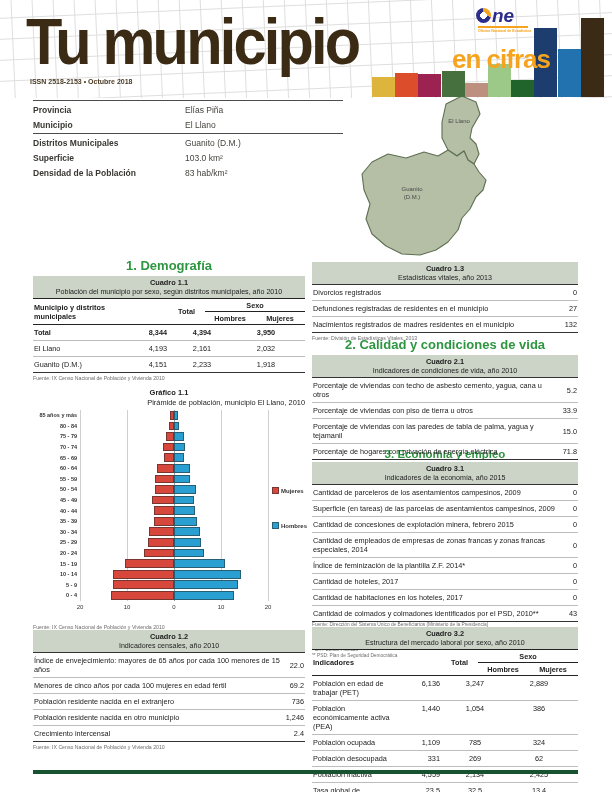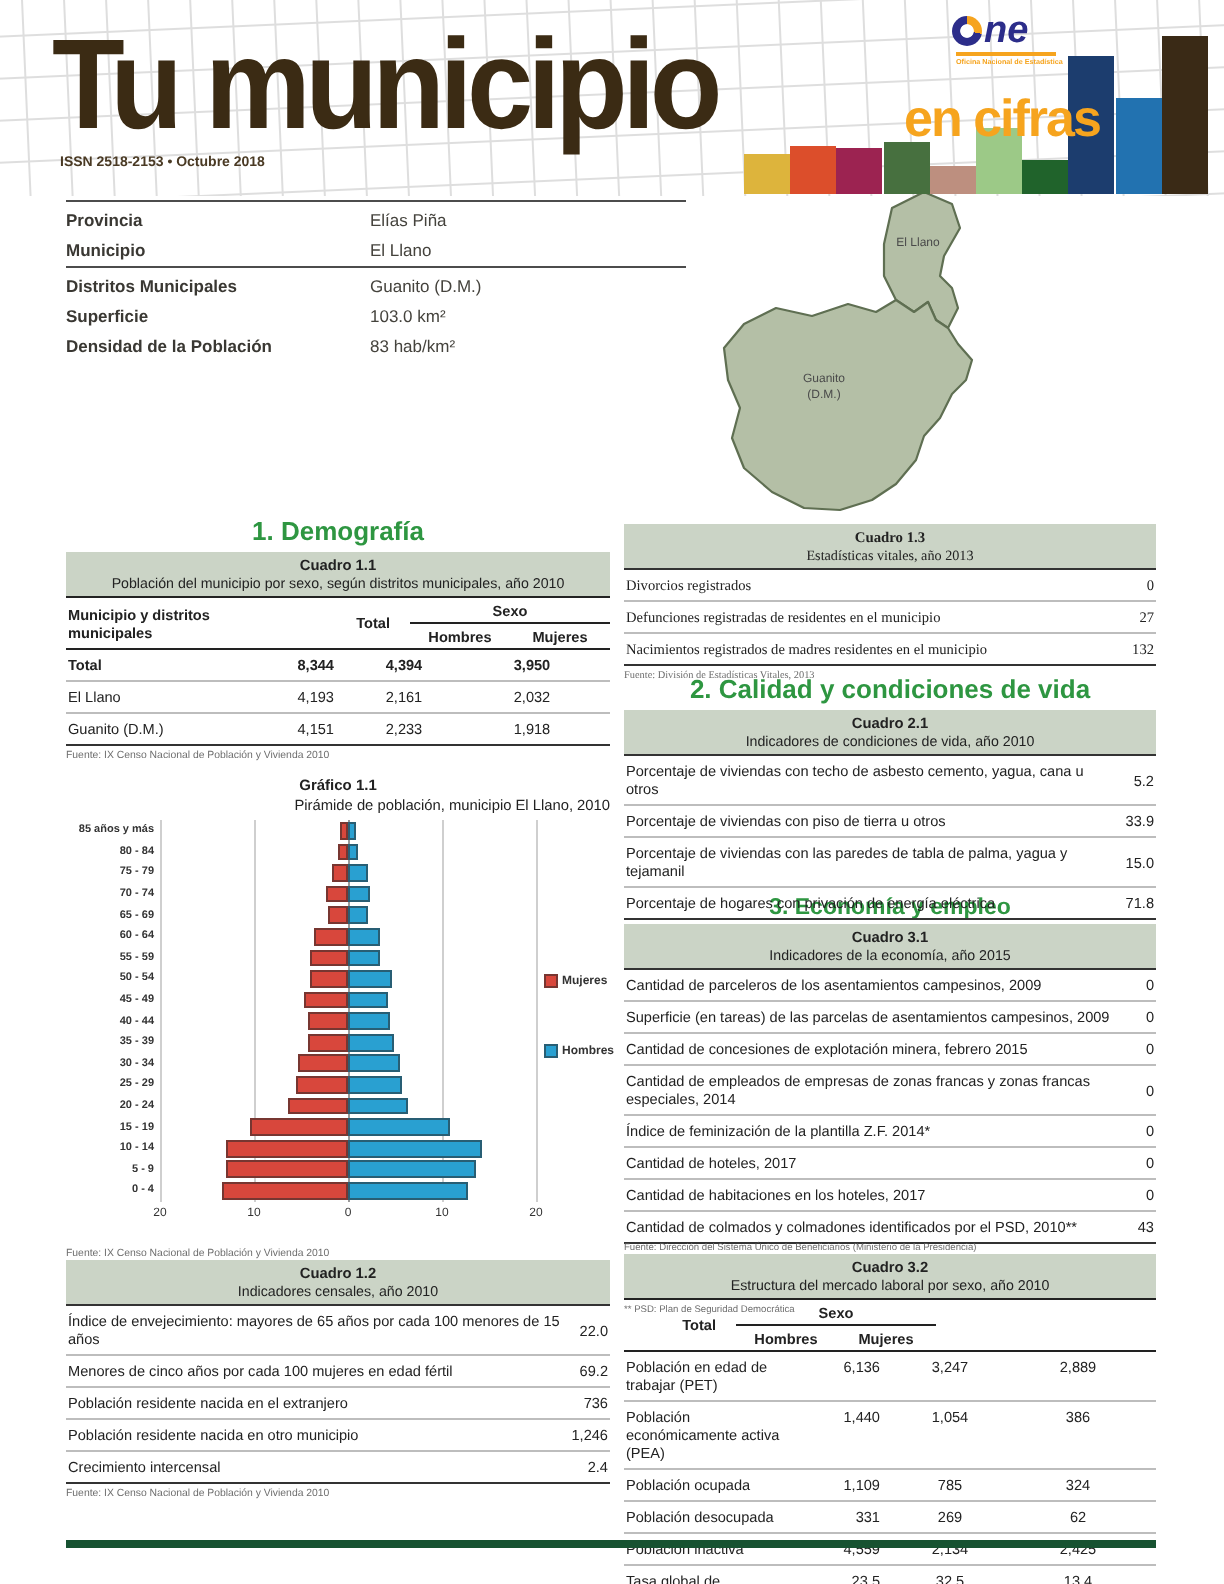--- a/index.html
+++ b/index.html
@@ -61,7 +61,7 @@
   .sx-row.bold{font-weight:bold;}
   #c11{left:33px;top:276px;width:272px;}
   #c12{left:33px;top:630px;width:272px;}
-  #c13{left:312px;top:262px;width:266px;font-family:Liberation Serif, serif;}
+  #c13{left:312px;top:262px;width:266px;}
   #c21{left:312px;top:355px;width:266px;}
   #c31{left:312px;top:462px;width:266px;}
   #c32{left:312px;top:627px;width:266px;}

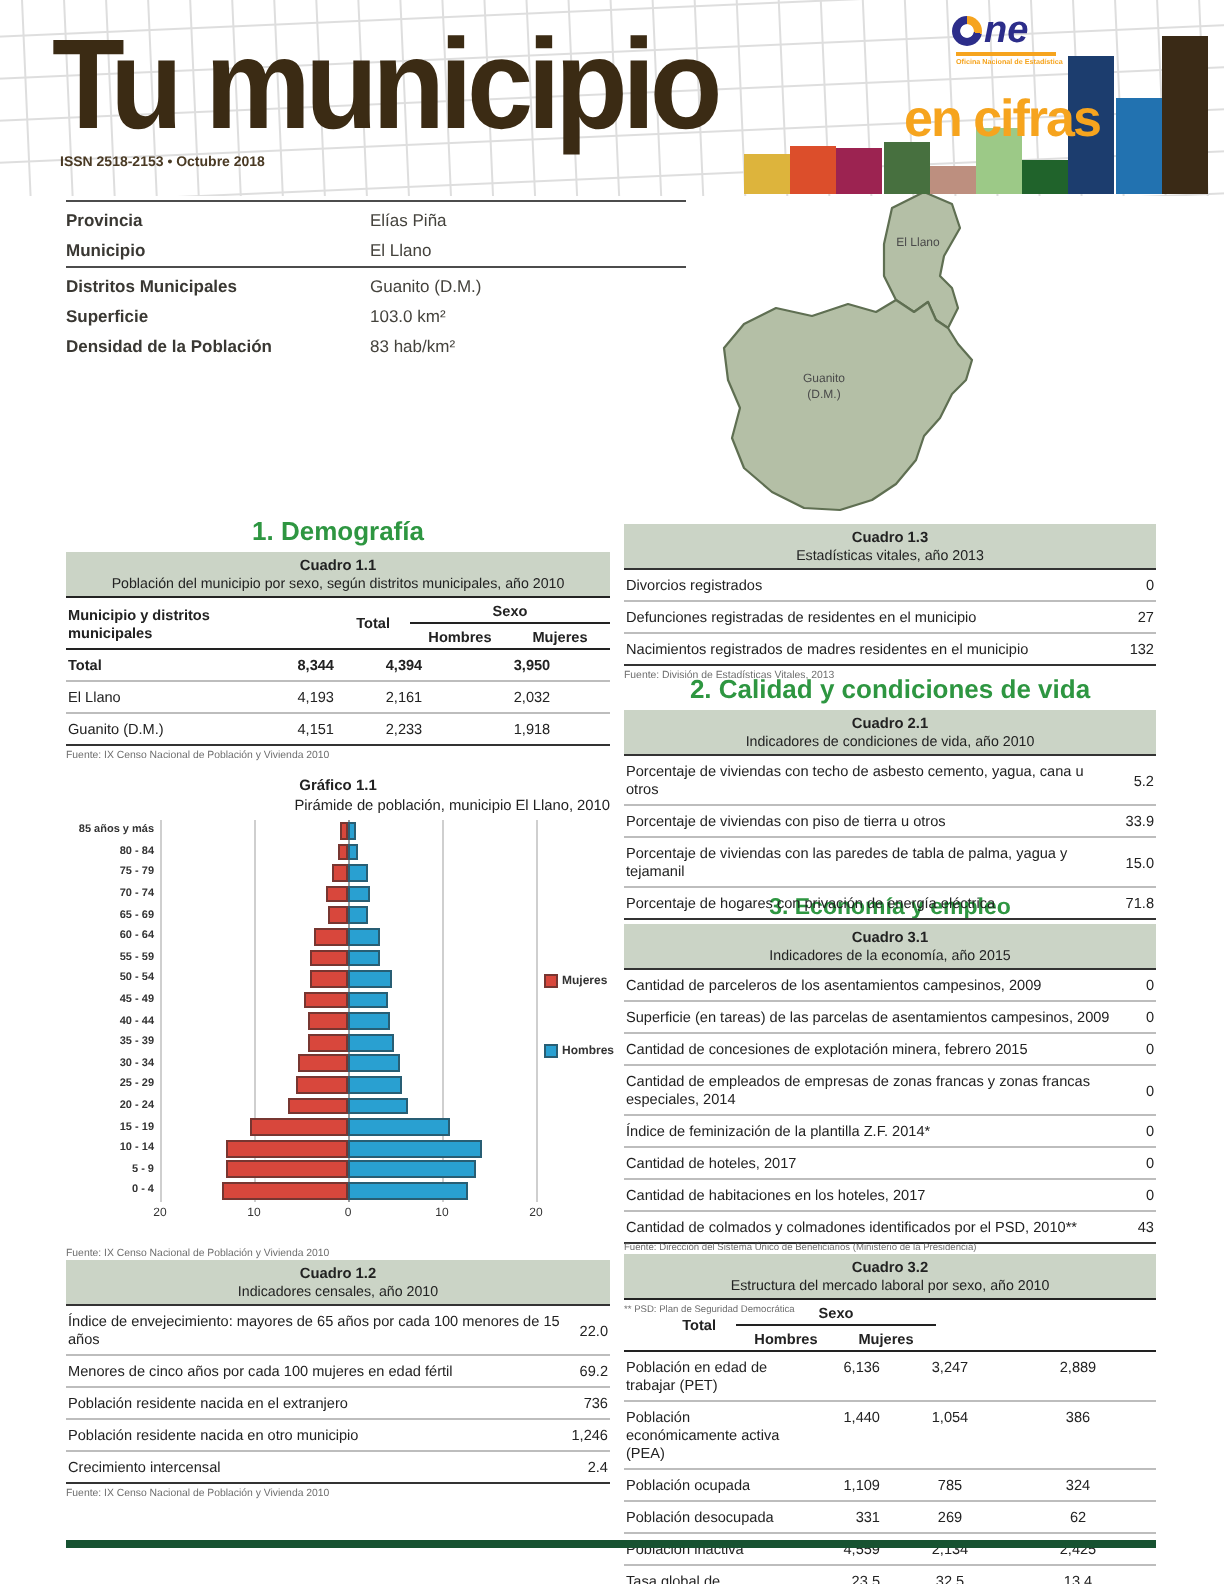--- a/index.html
+++ b/index.html
@@ -481,6 +481,7 @@
   </div>
   <div>
       <div class="sx-head">
+        <div class="sx-namehead">Indicadores</div>
         <div class="sx-tothead">Total</div>
         <div class="sx-sexo">
           <div class="top">Sexo</div>

